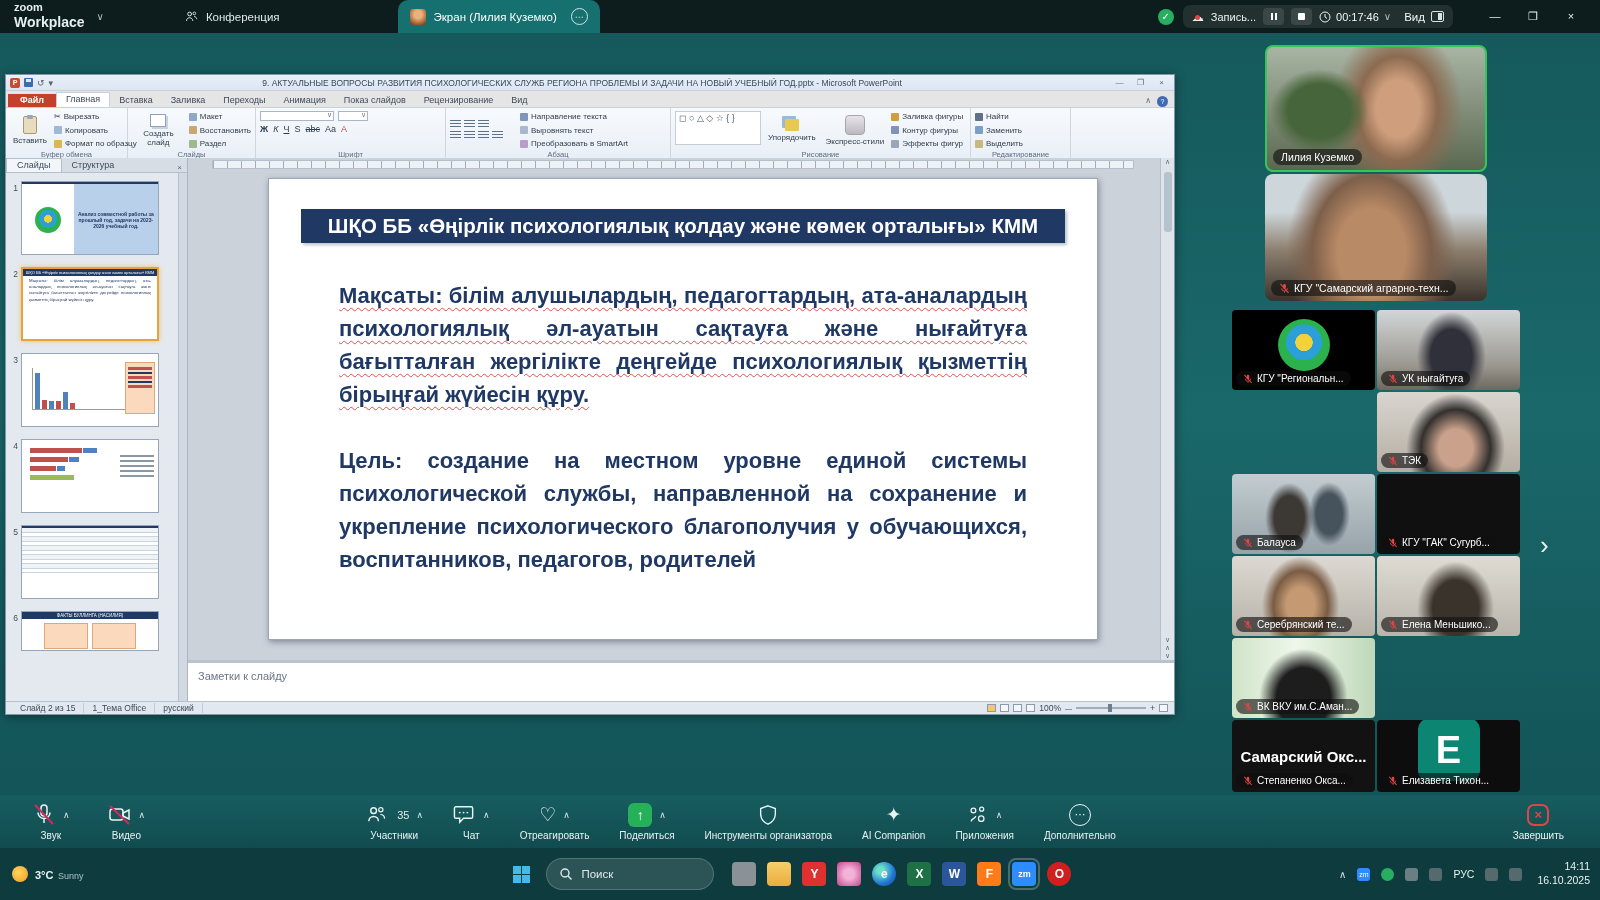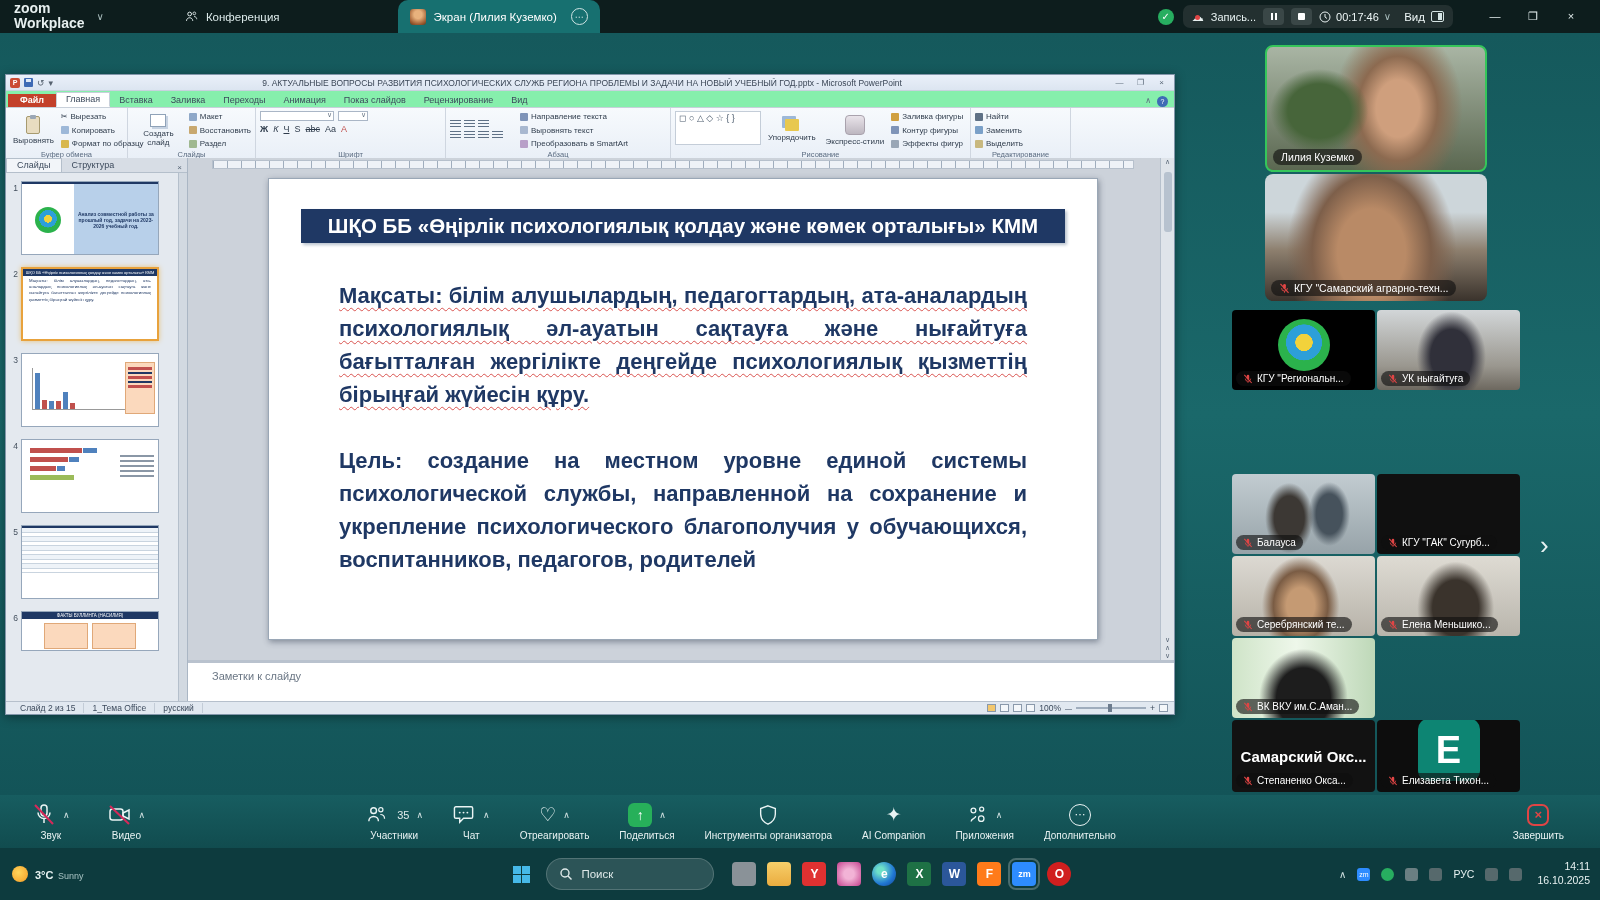--- a/index.html
+++ b/index.html
@@ -10,7 +10,7 @@
 
 .titlebar{position:absolute;top:0;left:0;width:1600px;height:33px;background:#0d1d1d;display:flex;align-items:center;color:#e6efef;}
 .logo{margin-left:14px;line-height:1.05;}
-.logo .z1{font-size:14px;font-weight:bold;display:block;}
+.logo .z1{font-size:11px;font-weight:bold;display:block;}
 .logo .z2{font-size:14px;font-weight:bold;}
 .chev{color:#a9bdbd;font-size:10px;}
 .tb-chev{margin-left:12px;}

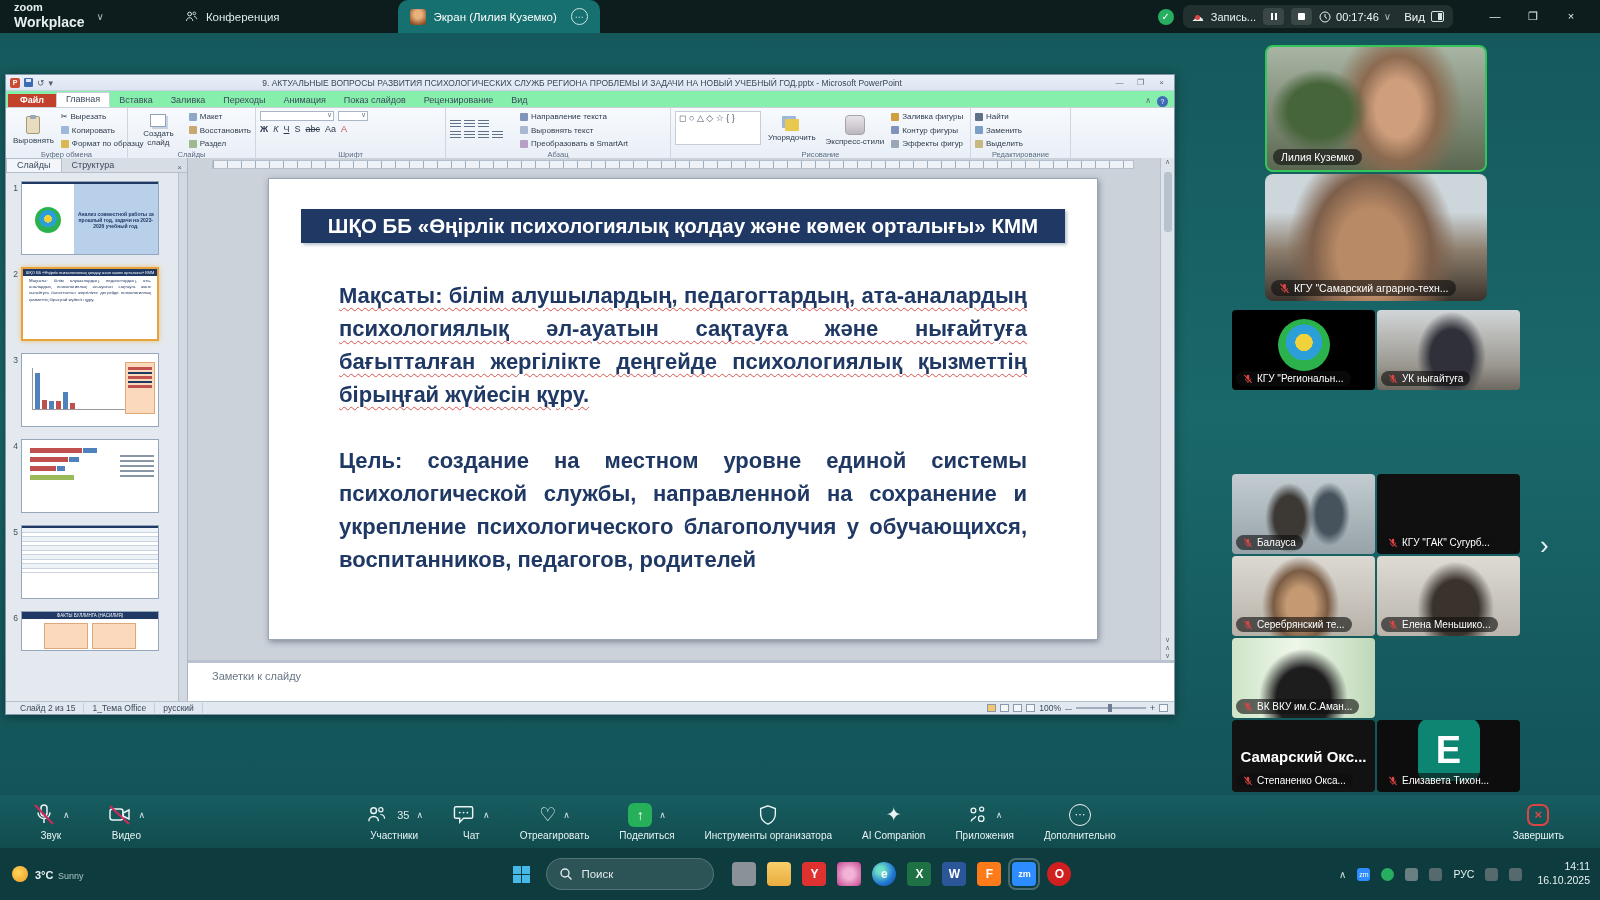--- a/index.html
+++ b/index.html
@@ -46,7 +46,7 @@
 .qa-glyph{font-size:9px;color:#55616e;}
 .ppt-title .t{flex:1;text-align:center;font-size:8.5px;color:#3a4656;white-space:nowrap;overflow:hidden;}
 .ppt-winbtn{width:17px;text-align:center;color:#5a6878;font-size:8px;}
-.ppt-tabs{height:17px;background:#86efac;display:flex;align-items:flex-end;font-size:9px;color:#3c4a5c;border-bottom:1px solid #c8d0da;}
+.ppt-tabs{height:17px;background:#e5e5e5;display:flex;align-items:flex-end;font-size:9px;color:#3c4a5c;border-bottom:1px solid #c8d0da;}
 .ftab{background:#c3402a;color:#fff;padding:1px 12px 2px;font-weight:bold;margin-left:2px;}
 .rtab{padding:1px 9px 2px;}
 .rtab.active{background:#fff;border:1px solid #c8d0da;border-bottom:1px solid #fff;}

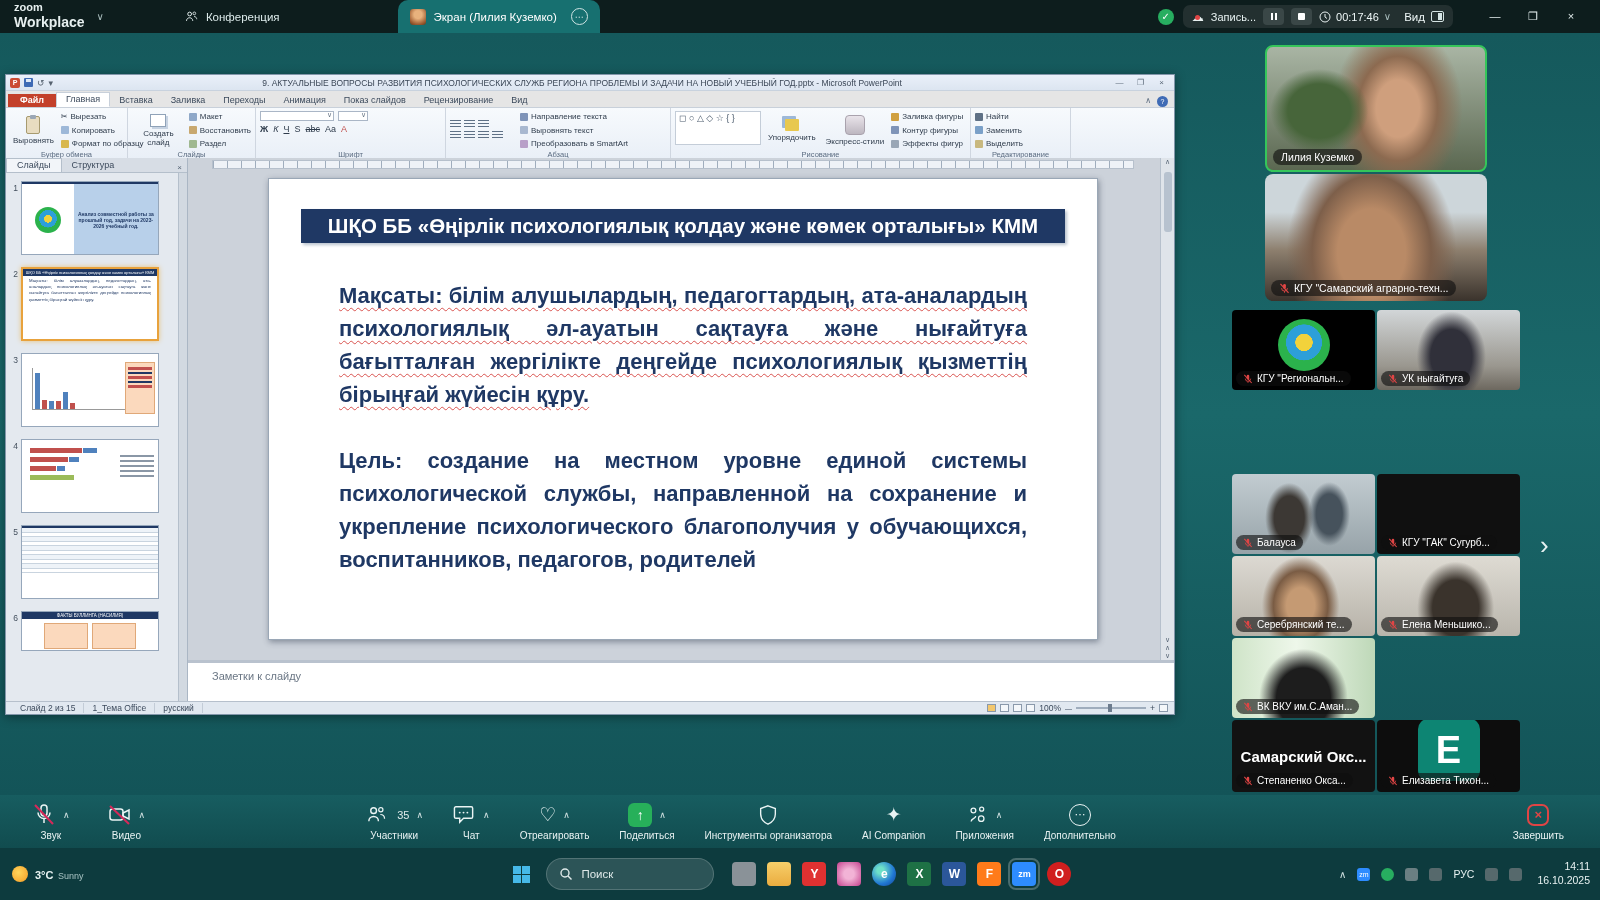--- a/index.html
+++ b/index.html
@@ -337,7 +337,7 @@
       <div class="grp" style="width:122px">
         <div class="bigbtn">
           <span class="clip-ic"></span>
-          <span>Выровнять</span>
+          <span>Вставить</span>
         </div>
         <div class="smallcol">
           <span class="sbtn">

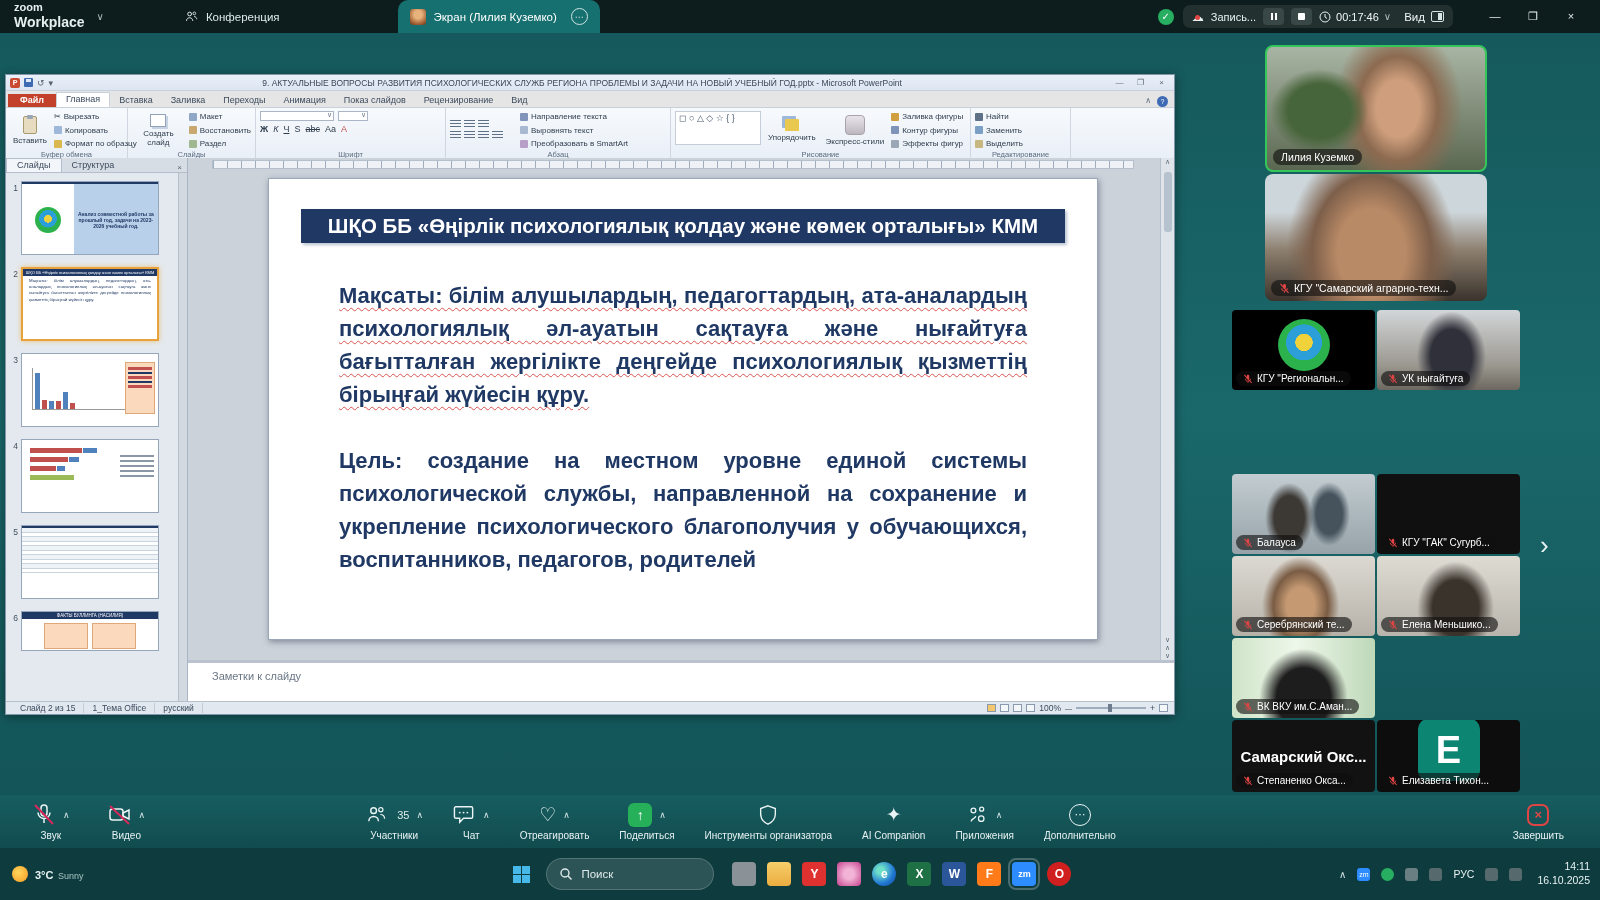--- a/index.html
+++ b/index.html
@@ -654,6 +654,14 @@
         <span>УК нығайтуға</span>
       </div>
   </div>
+  <div class="grid-tile v6" style="left:1377px;top:392px;width:143px;height:80px">
+    <div class="nameplate">
+        <svg class="icn" width="10" height="10" viewBox="0 0 12 12">
+          <use href="#micoff-red"></use>
+        </svg>
+        <span>ТЭК</span>
+      </div>
+  </div>
   <div class="grid-tile v7" style="left:1232px;top:474px;width:143px;height:80px">
     <div class="nameplate">
         <svg class="icn" width="10" height="10" viewBox="0 0 12 12">

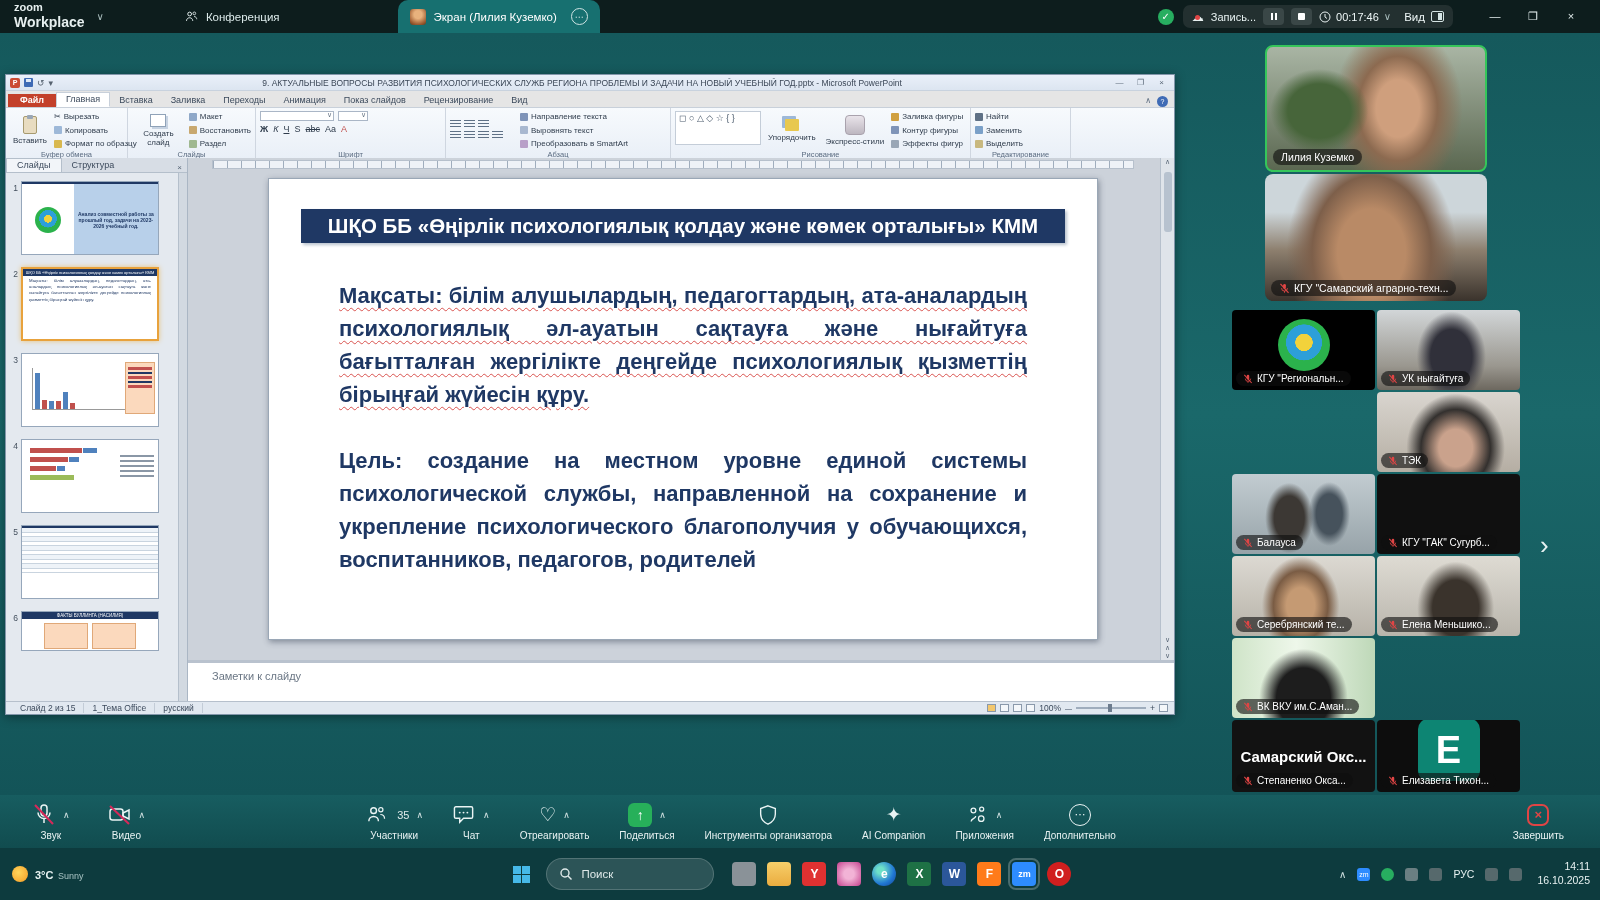--- a/index.html
+++ b/index.html
@@ -119,7 +119,7 @@
 .canv-scroll .sthumb{width:8px;height:60px;background:#b7c2cf;border-radius:3px;margin:6px 0;}
 .canv-scroll .spc{flex:1;}
 
-.notes{position:absolute;left:182px;right:0;top:502px;height:43px;background:#fff;border-top:3px solid #b9c2ce;padding:7px 24px;font-size:11px;color:#6b7785;}
+.notes{position:absolute;left:182px;right:0;top:502px;height:43px;background:#fff;border-top:3px solid #b9c2ce;padding:7px 10px;font-size:11px;color:#6b7785;}
 .ppt-status{position:absolute;left:0;right:0;bottom:0;height:13px;background:#e1e8f0;border-top:1px solid #b6c0cc;display:flex;align-items:center;font-size:8.5px;color:#3c4a5c;padding:0 6px;gap:0;}
 .st-cell{padding:0 8px;border-right:1px solid #c3ccd7;}
 .st-right{margin-left:auto;display:flex;align-items:center;gap:4px;}

